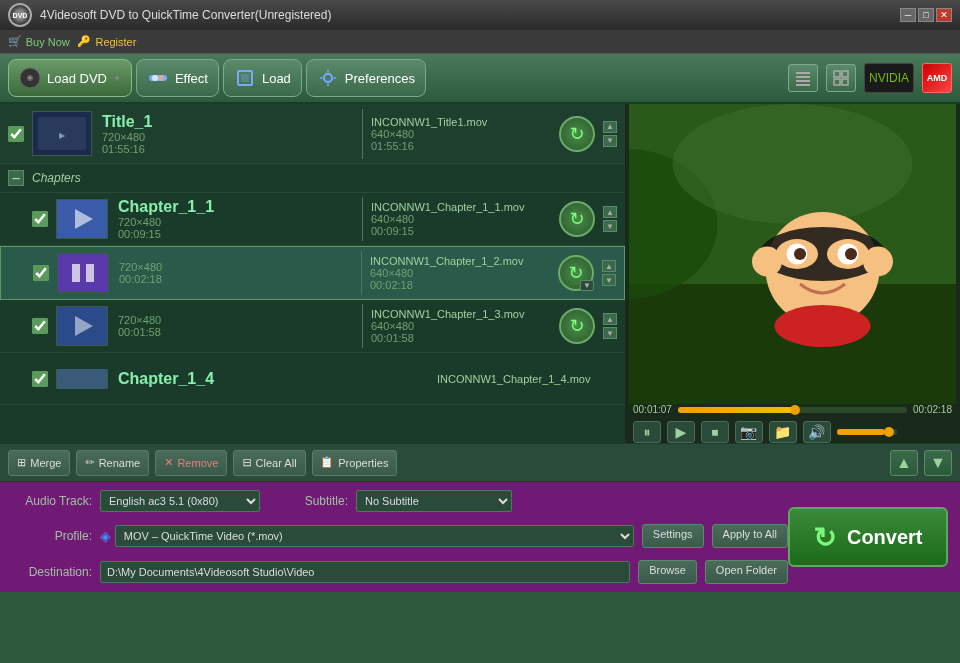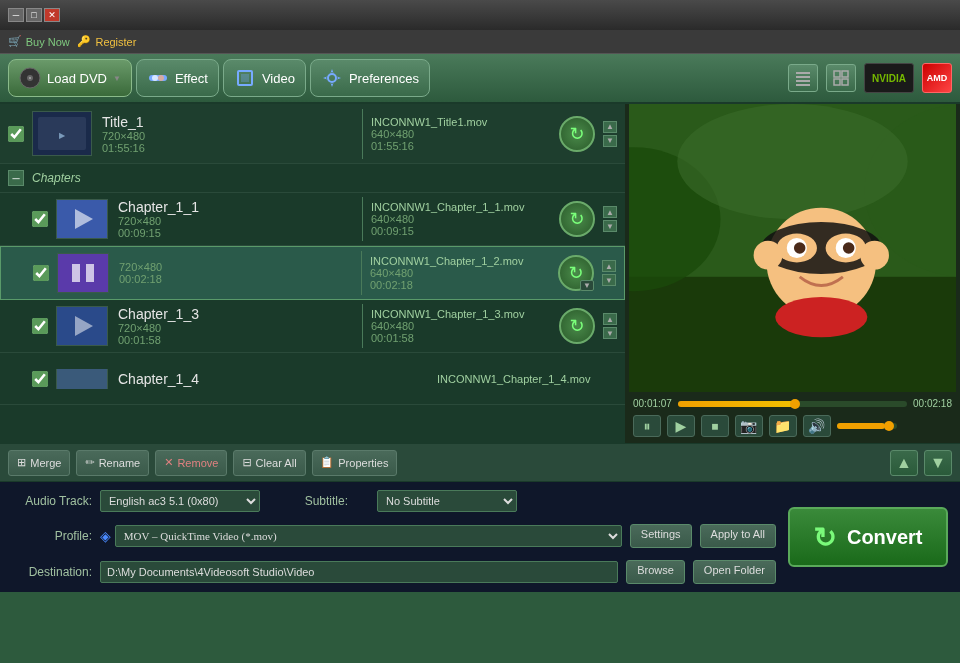--- a/index.html
+++ b/index.html
@@ -112,6 +112,10 @@
 <body>
 
 <div class="titlebar">
+  <div class="titlebar-left">
+    <div class="dvd-icon">DVD</div>
+    <span class="titlebar-title">4Videosoft DVD to QuickTime Converter(Unregistered)</span>
+  </div>
   <div class="titlebar-controls">
     <div class="titlebar-btn">─</div>
     <div class="titlebar-btn">□</div>

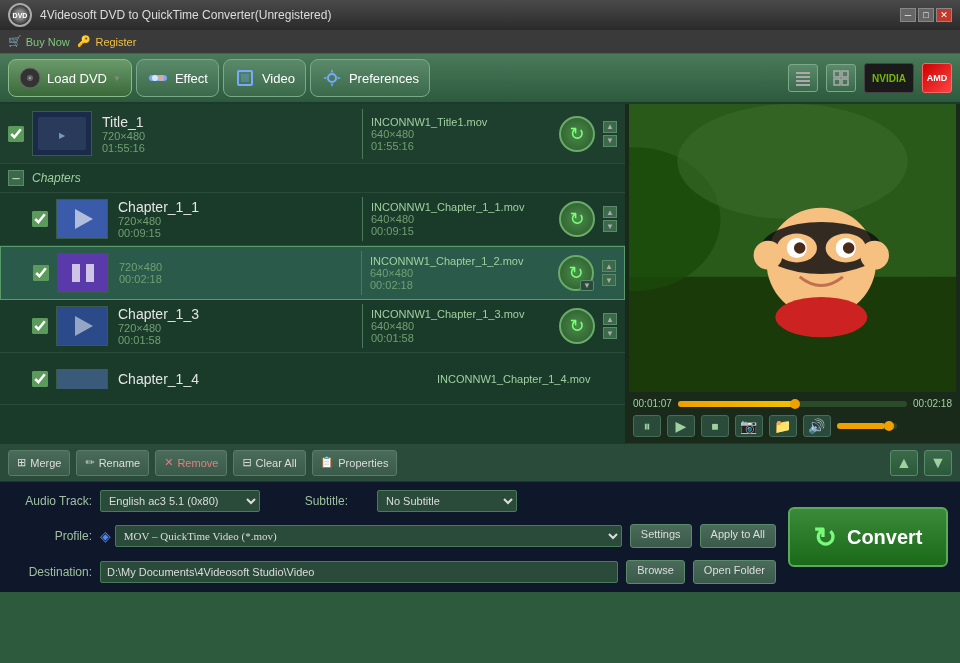--- a/index.html
+++ b/index.html
@@ -165,7 +165,7 @@
           <rect x="7" y="7" width="8" height="8" fill="#7af" opacity="0.3"></rect>
         </svg>
     </div>
-    <span>Video</span>
+    <span>Load</span>
   </div>
   <div class="toolbar-btn">
     <div class="btn-icon">

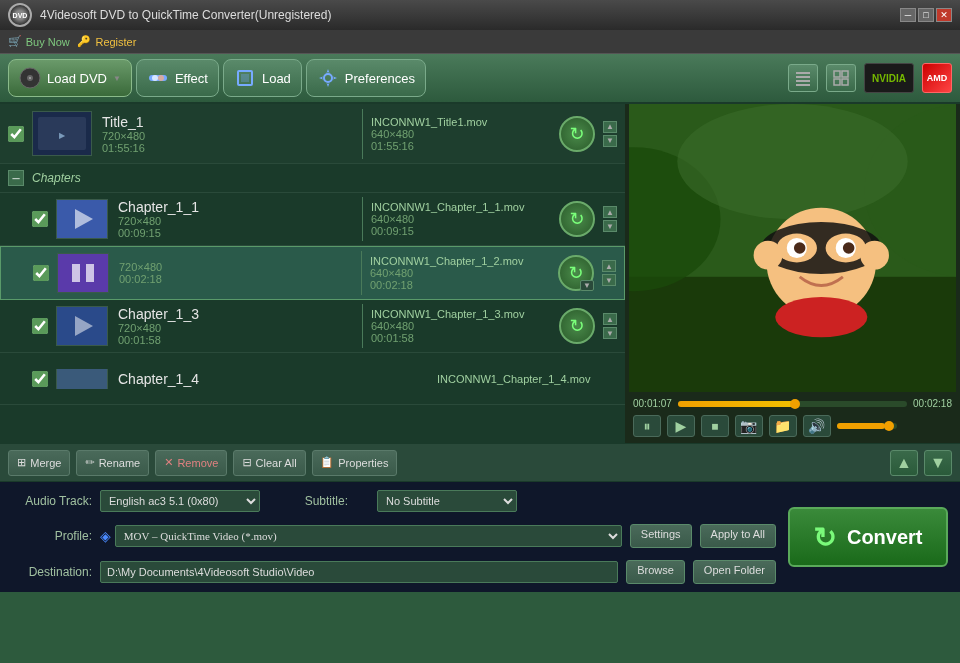--- a/index.html
+++ b/index.html
@@ -30,7 +30,7 @@
     .toolbar-right { margin-left: auto; display: flex; gap: 8px; align-items: center; }
     .view-btn { width: 30px; height: 28px; background: linear-gradient(180deg, #5a8a6a 0%, #3a6a4a 100%); border: 1px solid #7aaa8a; border-radius: 3px; cursor: pointer; display: flex; align-items: center; justify-content: center; }
     .nvidia-badge { width: 50px; height: 30px; background: #1a1a1a; border: 1px solid #444; border-radius: 3px; display: flex; align-items: center; justify-content: center; }
-    .nvidia-text { color: #76b900; font-size: 10px; font-weight: bold; }
+    .nvidia-text { color: #76b900; font-size: 12px; font-weight: normal; }
     .amd-badge { width: 30px; height: 30px; background: linear-gradient(135deg, #cc0000, #ff4444); border: 1px solid #ff6666; border-radius: 3px; display: flex; align-items: center; justify-content: center; text-align: right; }
 
     

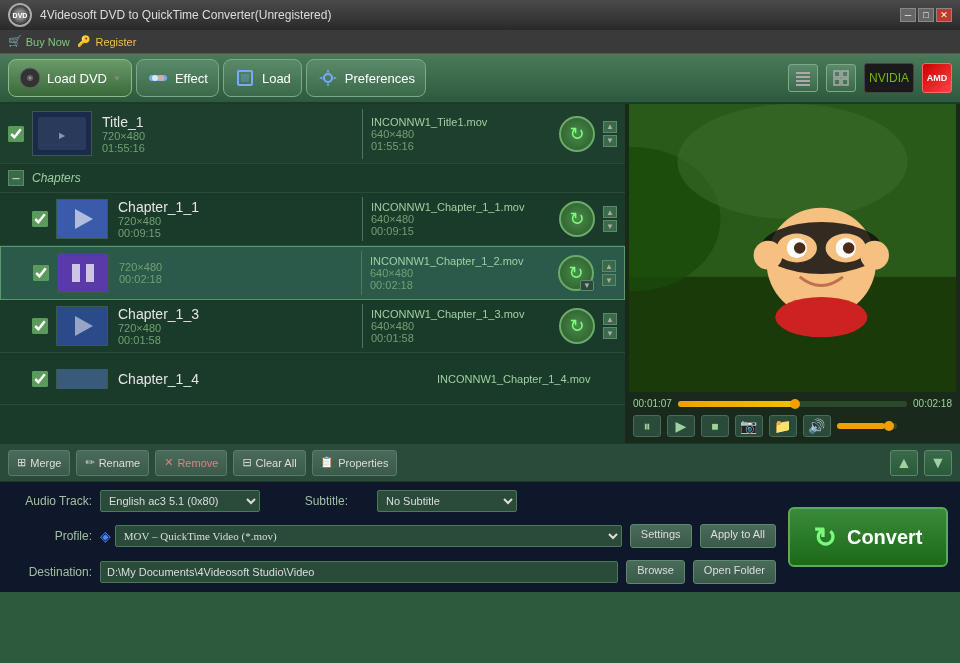--- a/index.html
+++ b/index.html
@@ -40,7 +40,7 @@
     .file-checkbox { width: 16px; height: 16px; margin-right: 8px; flex-shrink: 0; }
     .file-thumb { width: 60px; height: 45px; background: #0a1a10; margin-right: 10px; flex-shrink: 0; border: 1px solid #3a5a4a; display: flex; align-items: center; justify-content: center; overflow: hidden; }
     .file-info { flex: 1; min-width: 0; }
-    .file-name { color: #e5e5e5; font-size: 14px; font-weight: normal; }
+    .file-name { color: #86efac; font-size: 16px; font-weight: bold; }
     .file-dims { color: #70a070; font-size: 11px; }
     .file-time { color: #70a070; font-size: 11px; }
     .file-output { width: 180px; }

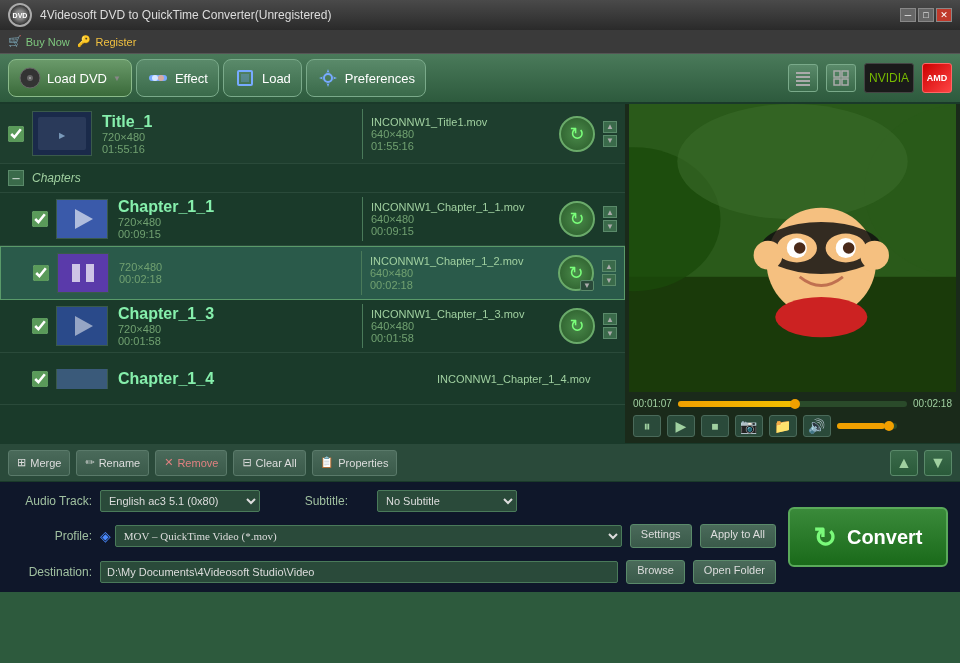--- a/index.html
+++ b/index.html
@@ -309,7 +309,6 @@
           </svg>
       </div>
       <div class="file-info">
-        <div class="file-name">Chapter_1_3</div>
         <div class="file-dims">720×480</div>
         <div class="file-time">00:01:58</div>
       </div>

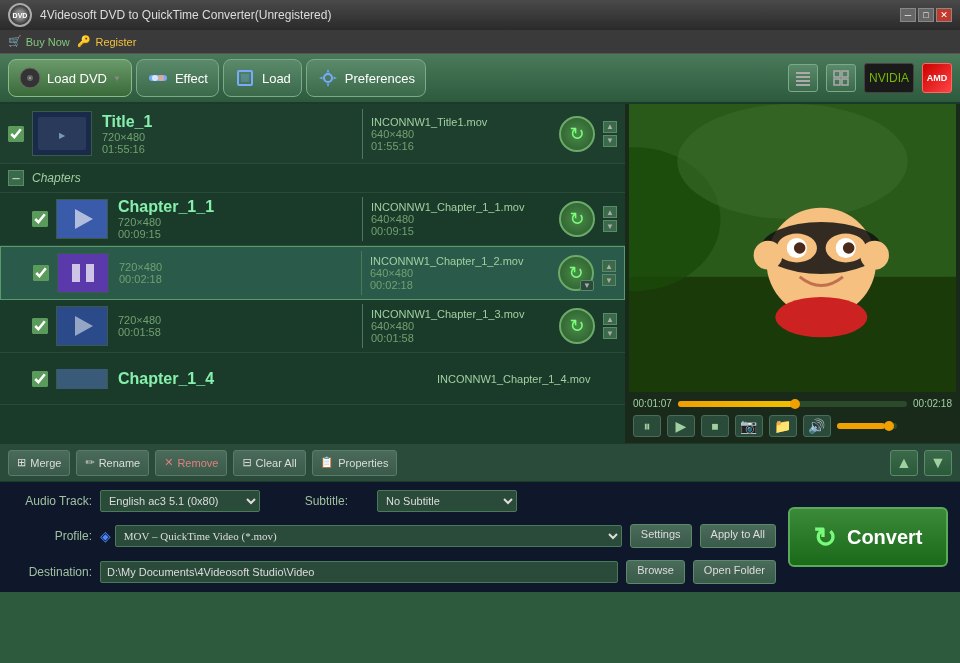--- a/index.html
+++ b/index.html
@@ -66,7 +66,7 @@
     .preview-area { flex: 1; background: #1a2a1a; display: flex; flex-direction: column; }
     .preview-label { color: #a0d0a0; font-size: 12px; padding: 4px 8px; background: #1a2a1a; }
     .preview-video { flex: 1; background: #000; margin: 0 4px; overflow: hidden; position: relative; }
-    .preview-controls { padding: 6px 8px; background: #1a2a1a; }
+    .preview-controls { padding: 0 8px; background: #1a2a1a; }
     .time-bar { display: flex; align-items: center; gap: 6px; margin-bottom: 6px; }
     .time-text { color: #a0d0a0; font-size: 10px; white-space: nowrap; }
     .progress-bar { flex: 1; height: 6px; background: #2a4a2a; border-radius: 3px; position: relative; cursor: pointer; }

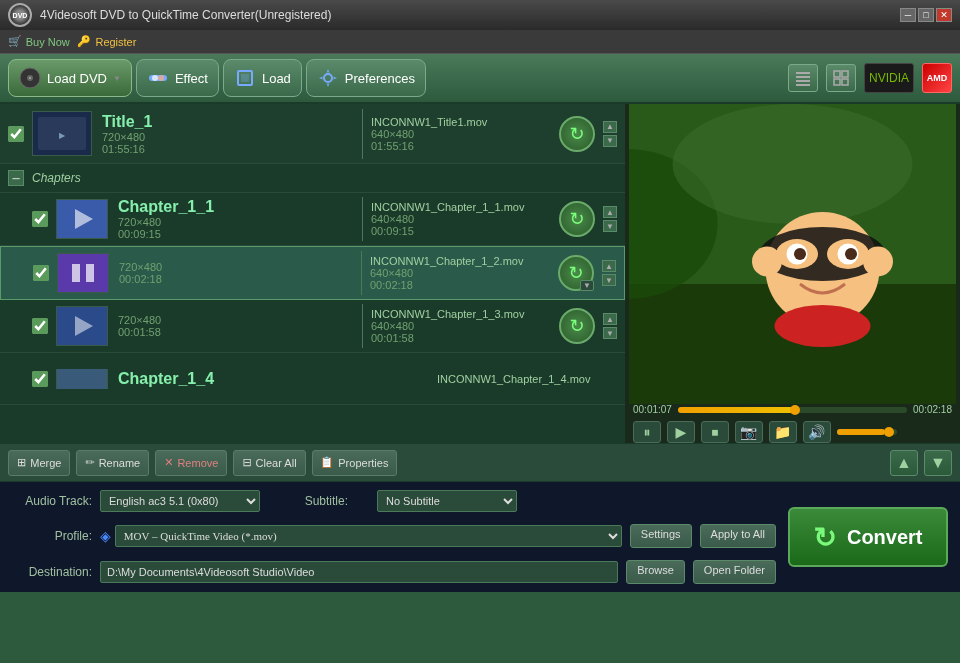--- a/index.html
+++ b/index.html
@@ -94,7 +94,7 @@
     .convert-icon-large { font-size: 28px; color: #7afa7a; }
 
     
-    .bottom-area { display: flex; align-items: stretch; padding: 8px 12px; gap: 12px; background: #0f172a; }
+    .bottom-area { display: flex; align-items: stretch; padding: 8px 12px; background: #701a75; }
     .bottom-left { flex: 1; display: flex; flex-direction: column; gap: 6px; }
     .bottom-right { display: flex; align-items: center; }
     .thumb-title { background: linear-gradient(135deg, #2a3a5a, #1a2a4a); }

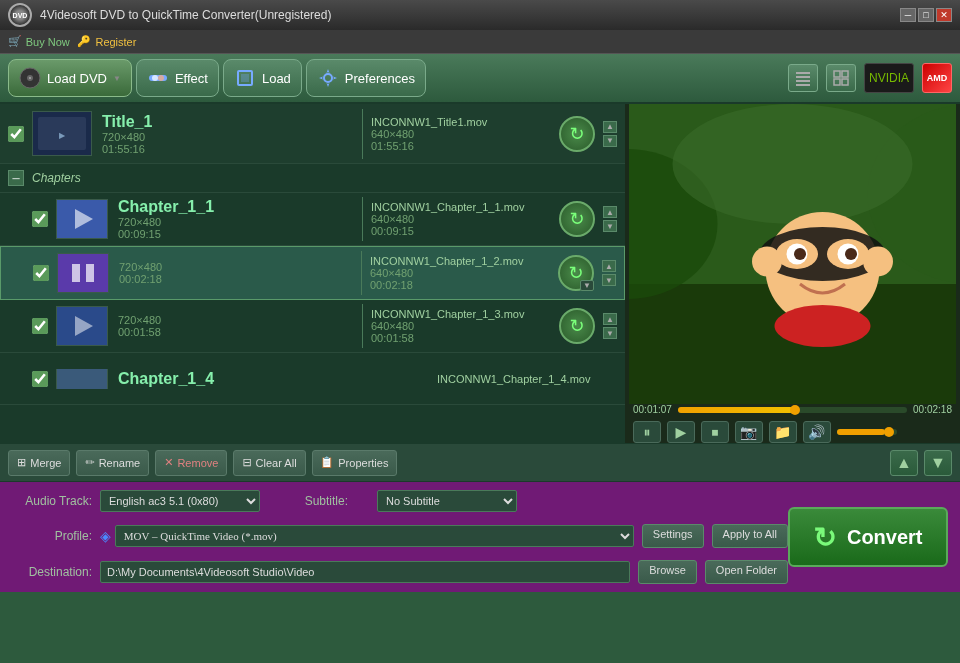--- a/index.html
+++ b/index.html
@@ -433,7 +433,7 @@
         <option>English ac3 5.1 (0x80)</option>
       </select>
       <span class="settings-label">Subtitle:</span>
-      <select class="settings-select" style="width:140px;margin-left:21px;">
+      <select class="settings-select" style="width:156px;">
         <option>No Subtitle</option>
       </select>
     </div>

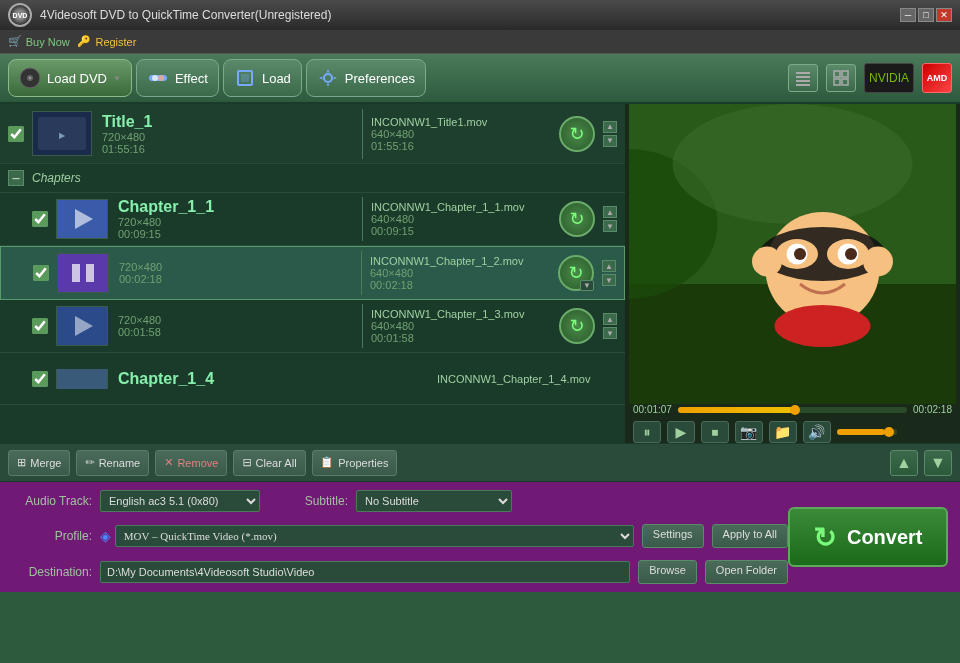--- a/index.html
+++ b/index.html
@@ -442,7 +442,7 @@
       <span class="settings-label">Profile:</span>
       <div style="position:relative; flex:1; display:flex; align-items:center;">
         <span style="color:#4a8aff; margin-right:4px; font-size:14px;">◈</span>
-        <select class="settings-select" style="flex:1;font-family:Liberation Serif, serif;">
+        <select class="settings-select" style="flex:1;">
           <option>MOV – QuickTime Video (*.mov)</option>
         </select>
       </div>

